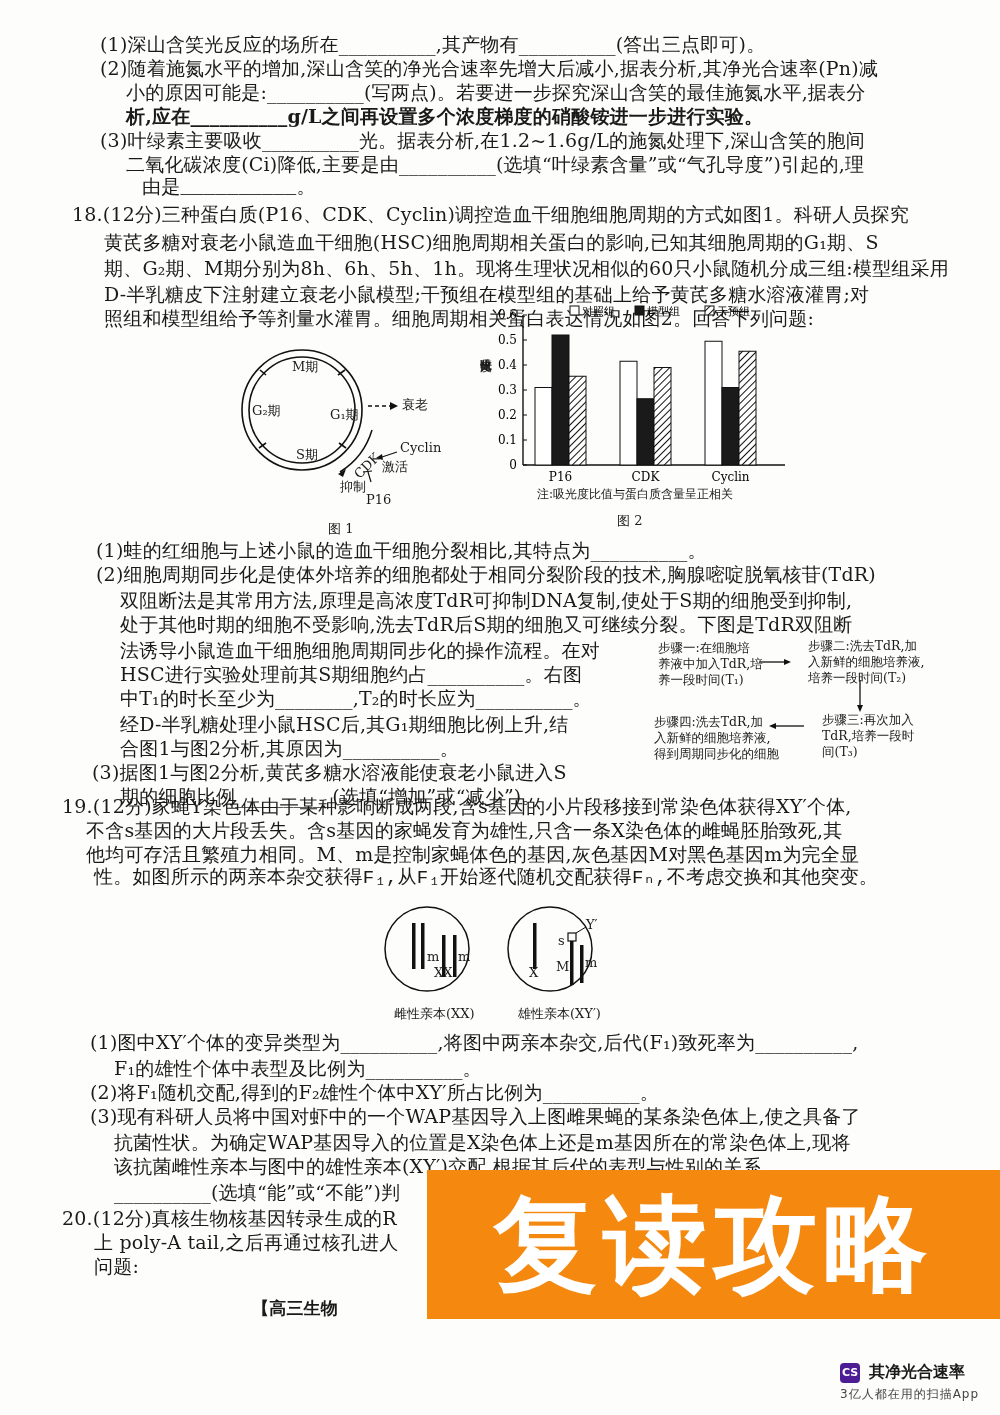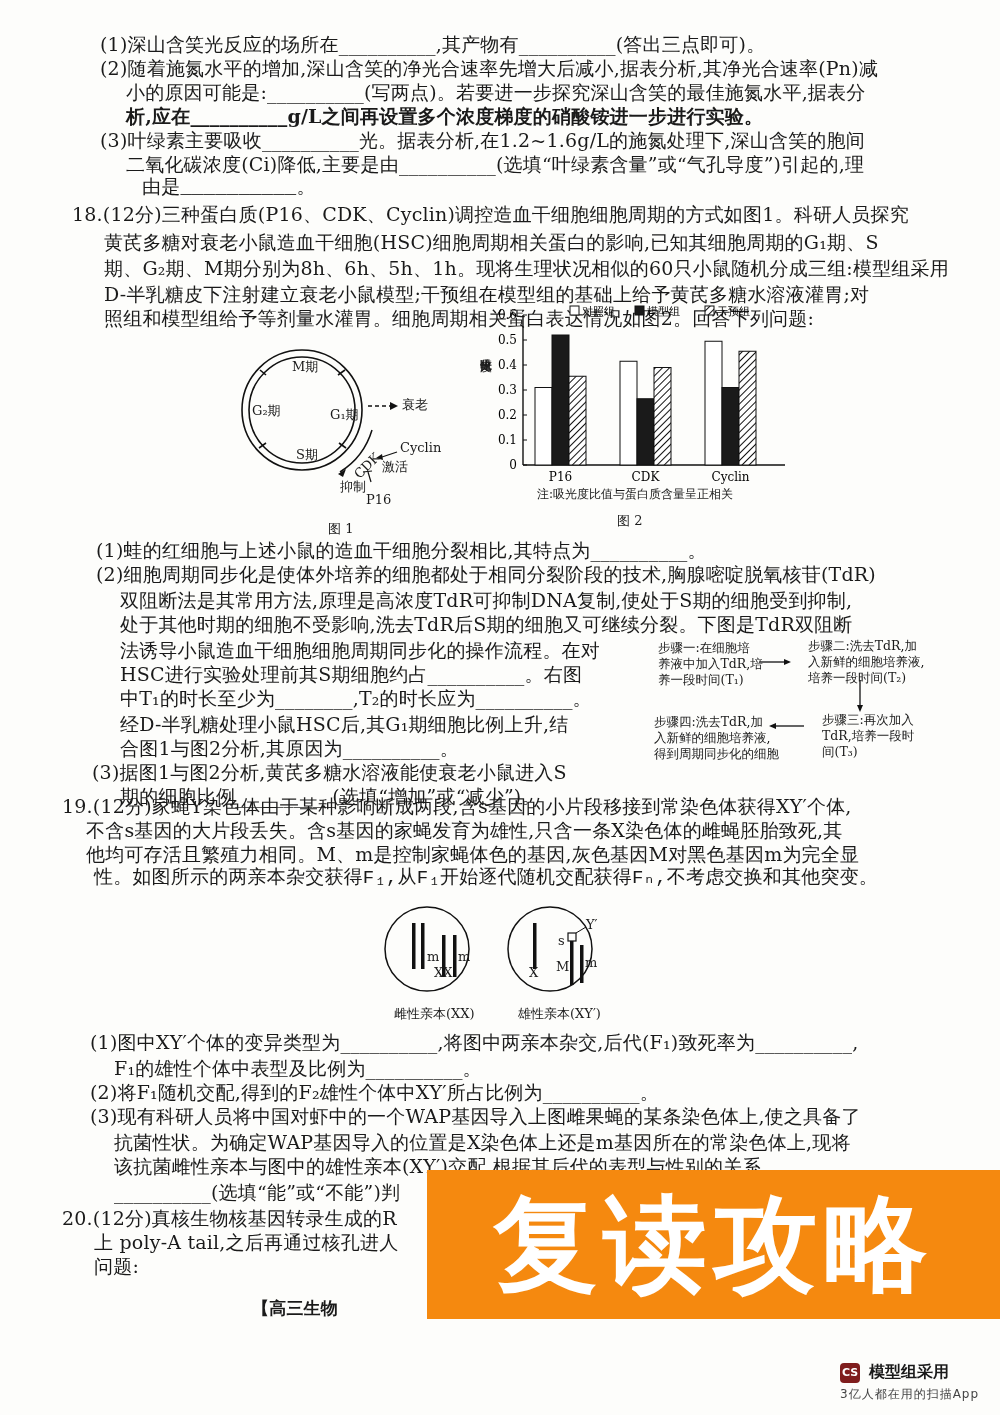--- a/index.html
+++ b/index.html
@@ -13,7 +13,7 @@
           color:#fff;font-family:"DejaVu Sans","Liberation Sans",sans-serif;font-size:104px;
           font-weight:bold;line-height:149px;text-align:center;letter-spacing:6px;}
   .cs{position:absolute;left:840px;top:1362px;font-family:"DejaVu Sans","Liberation Sans",sans-serif;}
-  .cs-badge{display:inline-block;width:20px;height:20px;background:#7f1d1d;color:#fff;border-radius:4px;
+  .cs-badge{display:inline-block;width:20px;height:20px;background:#4c1d95;color:#fff;border-radius:4px;
             font-size:11px;font-weight:bold;text-align:center;line-height:20px;vertical-align:middle;}
   .cs-name{font-size:16px;font-weight:bold;vertical-align:middle;margin-left:4px;}
   .cs-sub{display:block;font-size:12px;color:#444;margin-top:3px;letter-spacing:1px;}

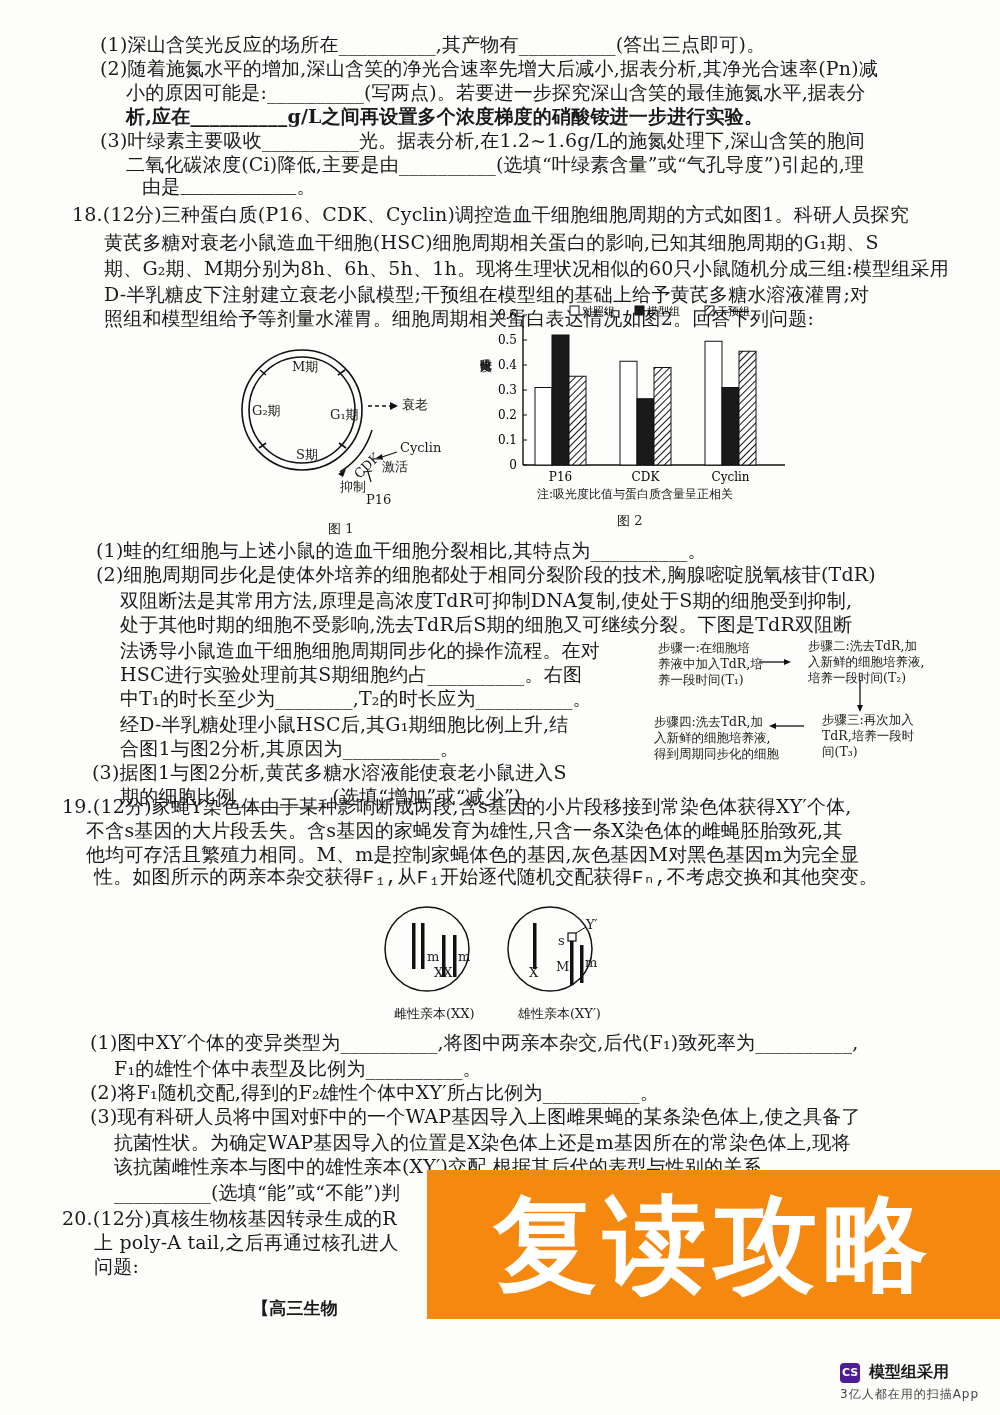--- a/index.html
+++ b/index.html
@@ -207,7 +207,7 @@
 
 <div class="cs">
   <span class="cs-badge">CS</span>
-  <span class="cs-name">模型组采用</span>
+  <span class="cs-name">其净光合速率</span>
   <span class="cs-sub">3亿人都在用的扫描App</span>
 </div>
 

